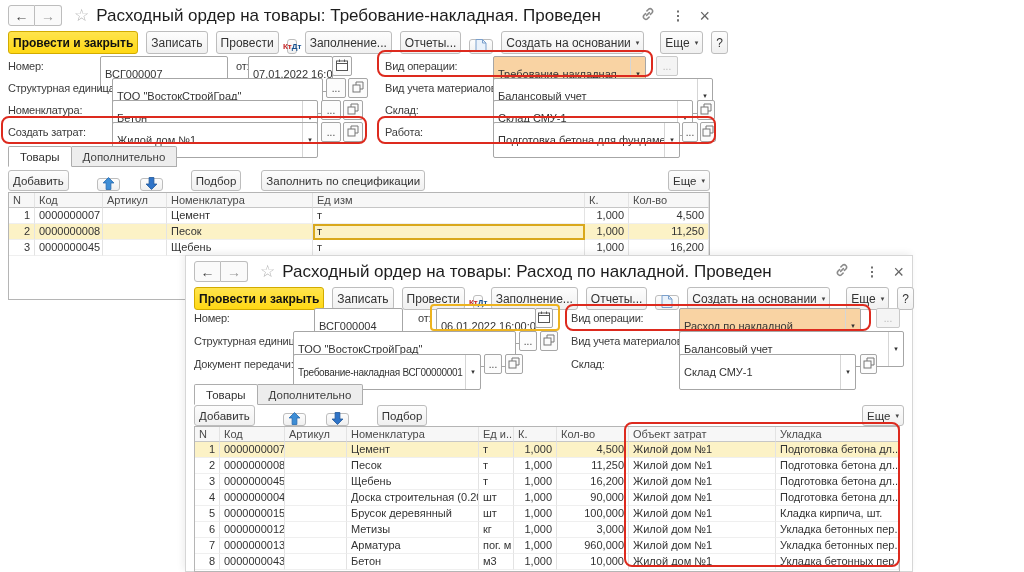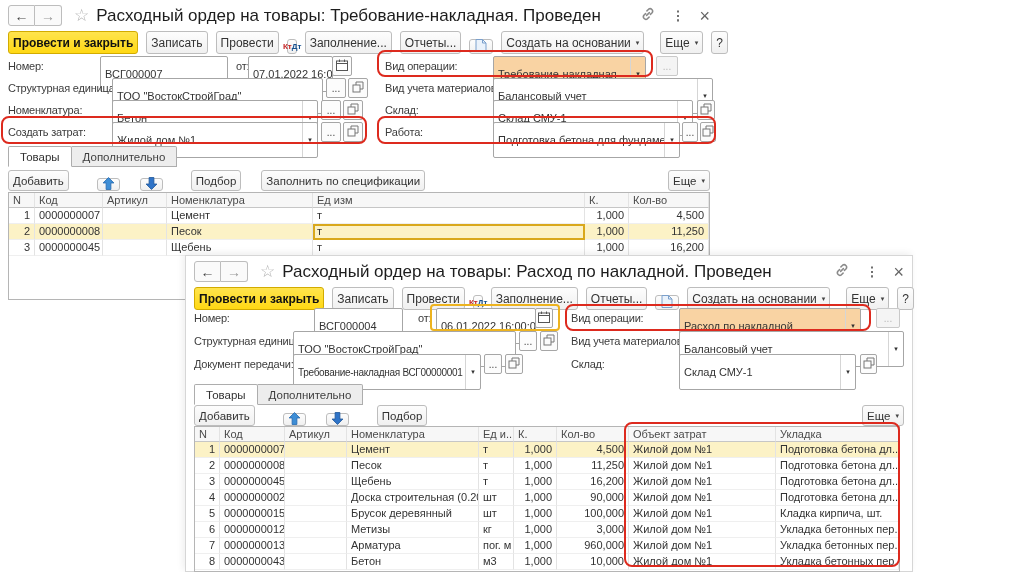--- a/index.html
+++ b/index.html
@@ -487,7 +487,7 @@
         </div>
         <div class="trow tbody-row">
           <div class="tcell c0">4</div>
-          <div class="tcell c1">0000000002</div>
+          <div class="tcell c1">0000000004</div>
           <div class="tcell c2"></div>
           <div class="tcell c3">Доска строительная (0.20м)</div>
           <div class="tcell c4">шт</div>

